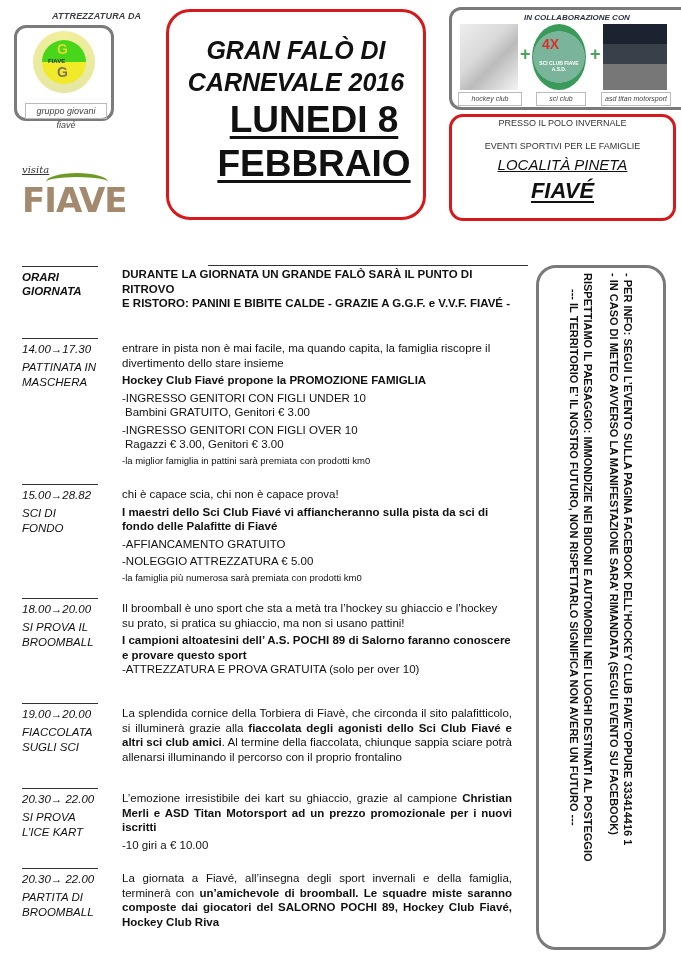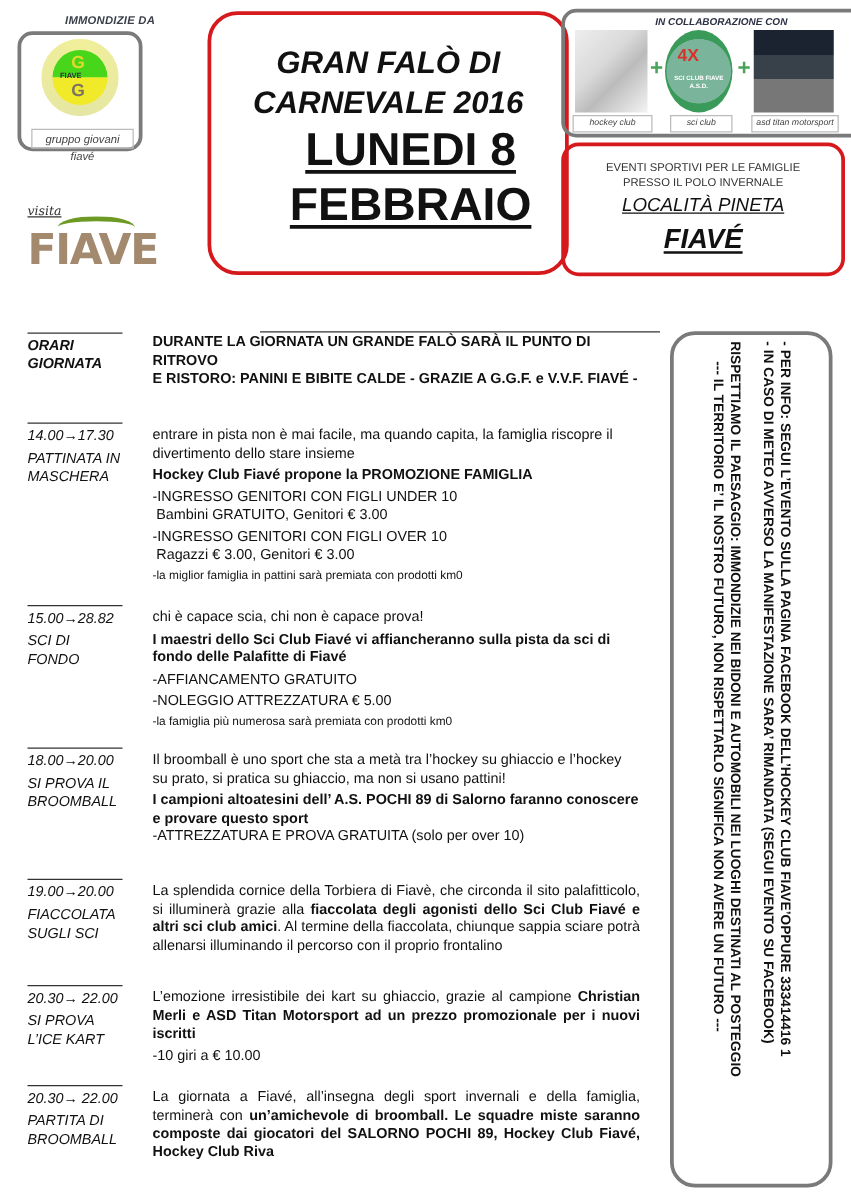--- a/index.html
+++ b/index.html
@@ -62,7 +62,7 @@
 </head>
 <body>
 
-<div class="abs org-label">IMMONDIZIE DA</div>
+<div class="abs org-label">ATTREZZATURA DA</div>
 <div class="abs org-box">
   <div class="abs org-logo">
     <div class="top"></div>

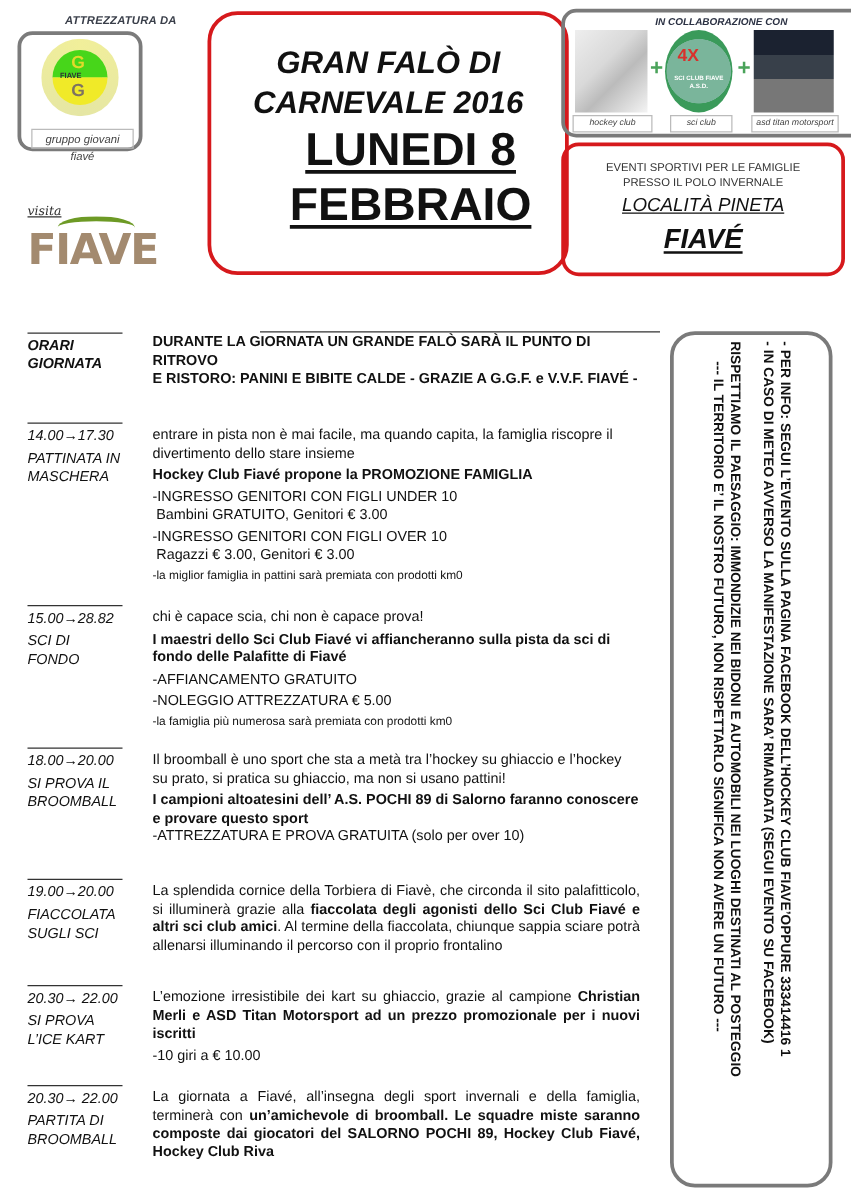--- a/index.html
+++ b/index.html
@@ -21,7 +21,7 @@
   .fiave-logo { left:22px; top:180px; font-size:34px; font-weight:bold; color:#a38a6f; letter-spacing:-1px; font-family:"DejaVu Sans", sans-serif; }
   .fiave-swoosh { left:46px; top:173px; width:62px; height:14px; border-top:4px solid #6d9a25; border-radius:50% 50% 0 0; }
   
-  .title-box { left:166px; top:9px; width:289px; height:211px; border:3px solid #d6191c; border-radius:24px; box-sizing:border-box; text-align:center; }
+  .title-box { left:166px; top:9px; width:260px; height:211px; border:3px solid #d6191c; border-radius:24px; box-sizing:border-box; text-align:center; }
   .title-box .t1 { margin-top:22px; font-size:25px; font-weight:bold; font-style:italic; line-height:32px; }
   .title-box .t2 { font-size:37px; font-weight:bold; line-height:44px; text-decoration:underline; text-decoration-thickness:3px; text-underline-offset:4px;padding-left:36px; }
   

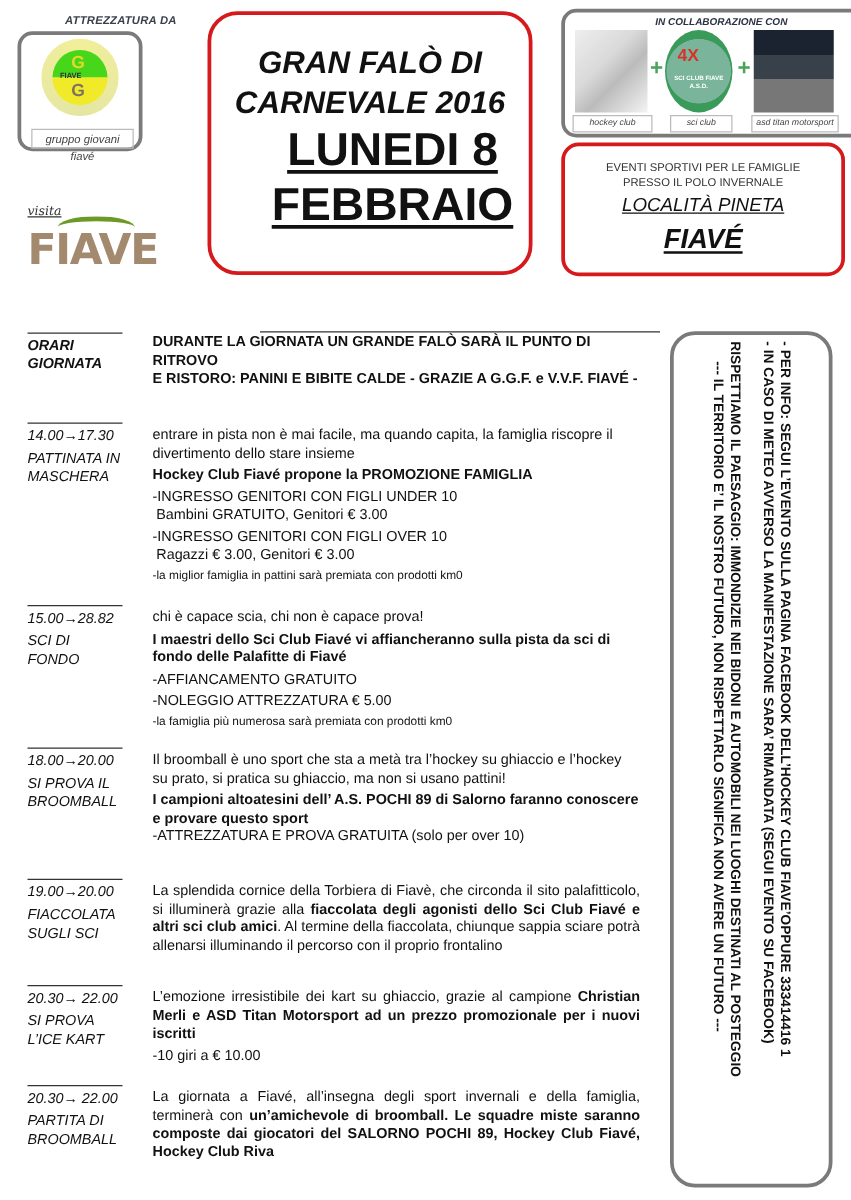--- a/index.html
+++ b/index.html
@@ -101,8 +101,8 @@
 </div>
 
 <div class="abs loc-box">
+  <div class="l1" style="margin-top:0">PRESSO IL POLO INVERNALE</div>
   <div class="l1">EVENTI SPORTIVI PER LE FAMIGLIE</div>
-  <div class="l1" style="margin-top:0">PRESSO IL POLO INVERNALE</div>
   <div class="l2">LOCALITÀ PINETA</div>
   <div class="l3">FIAVÉ</div>
 </div>

